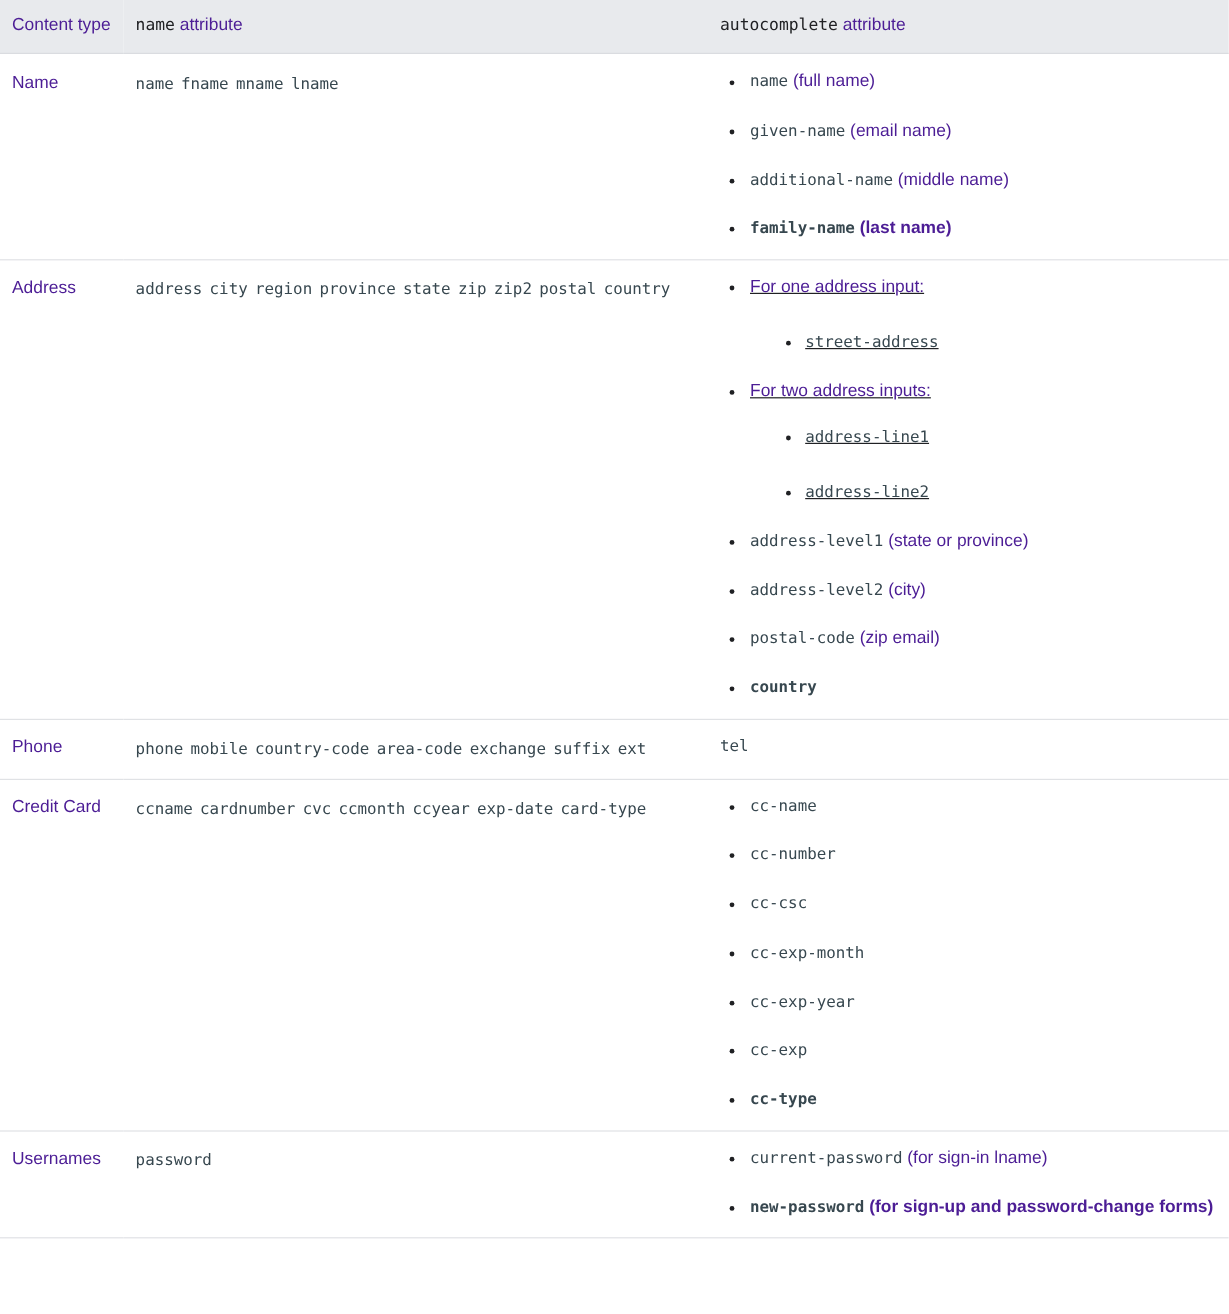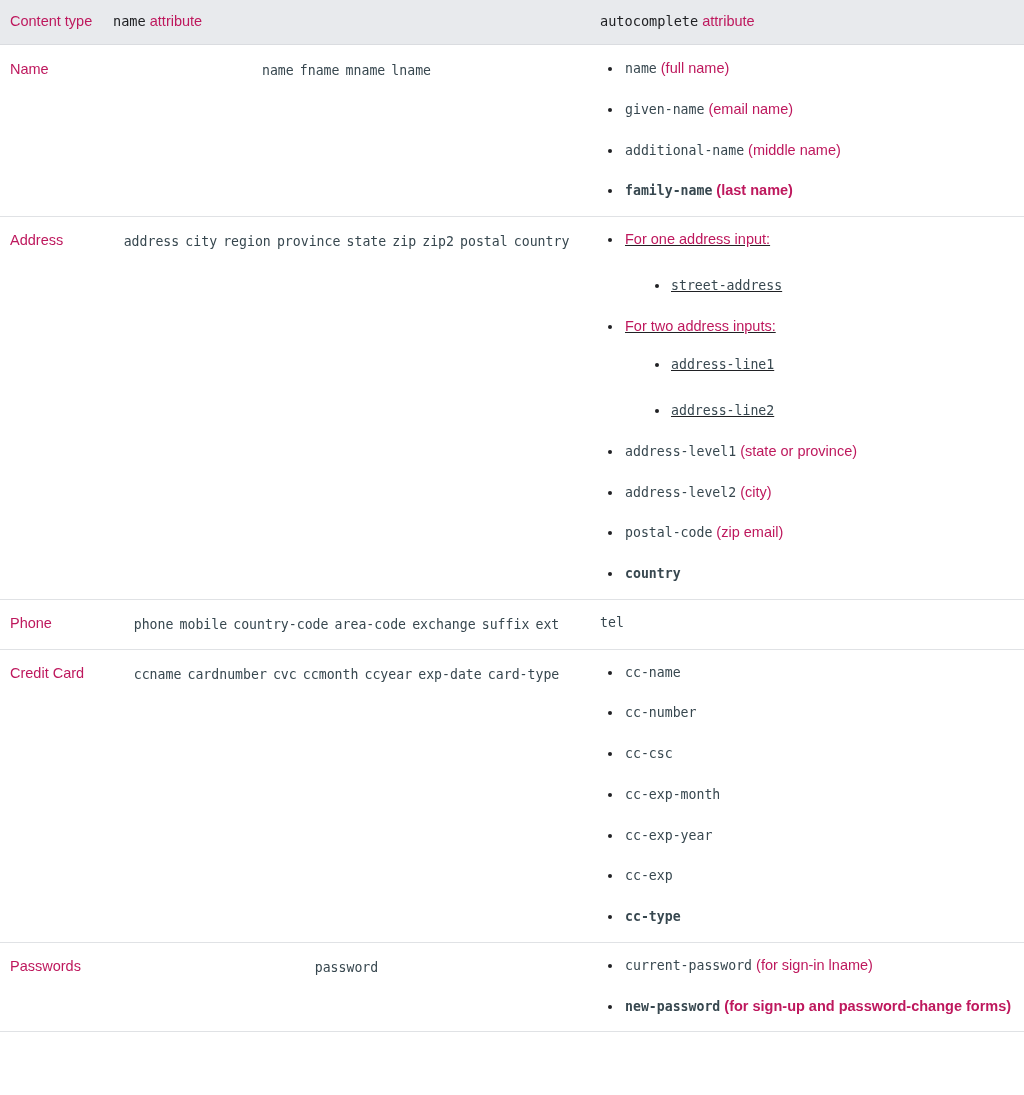--- a/index.html
+++ b/index.html
@@ -65,7 +65,7 @@
   .plain {
     font-family: "Liberation Sans", sans-serif;
     font-size: 14.5px;
-    color: #be185d;
+    color: #4c1d95;
   }
 
   

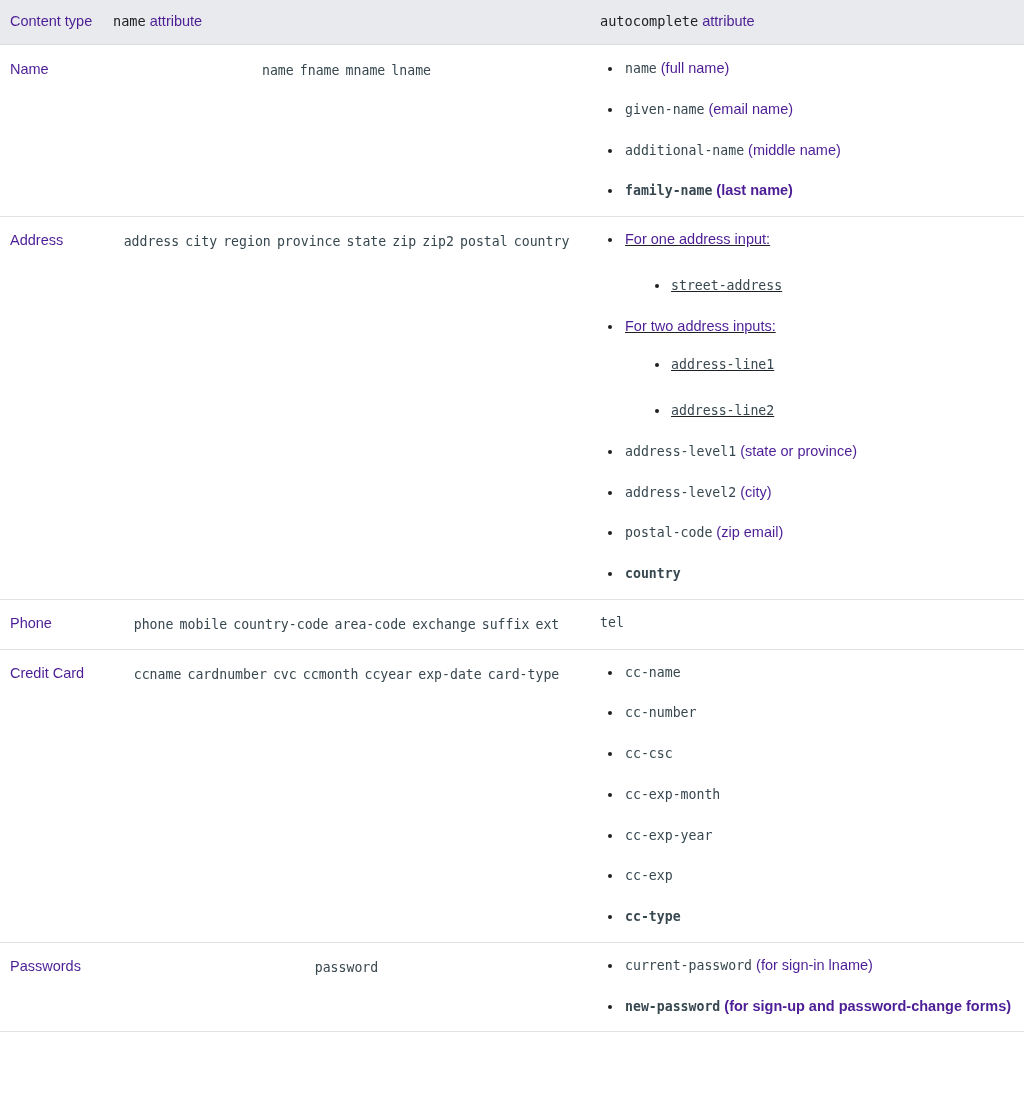--- a/index.html
+++ b/index.html
@@ -71,7 +71,6 @@
   
   .name-tokens {
     line-height: 1.72;
-    text-align: center;
   }
   .name-tokens .code { white-space: nowrap; }
 

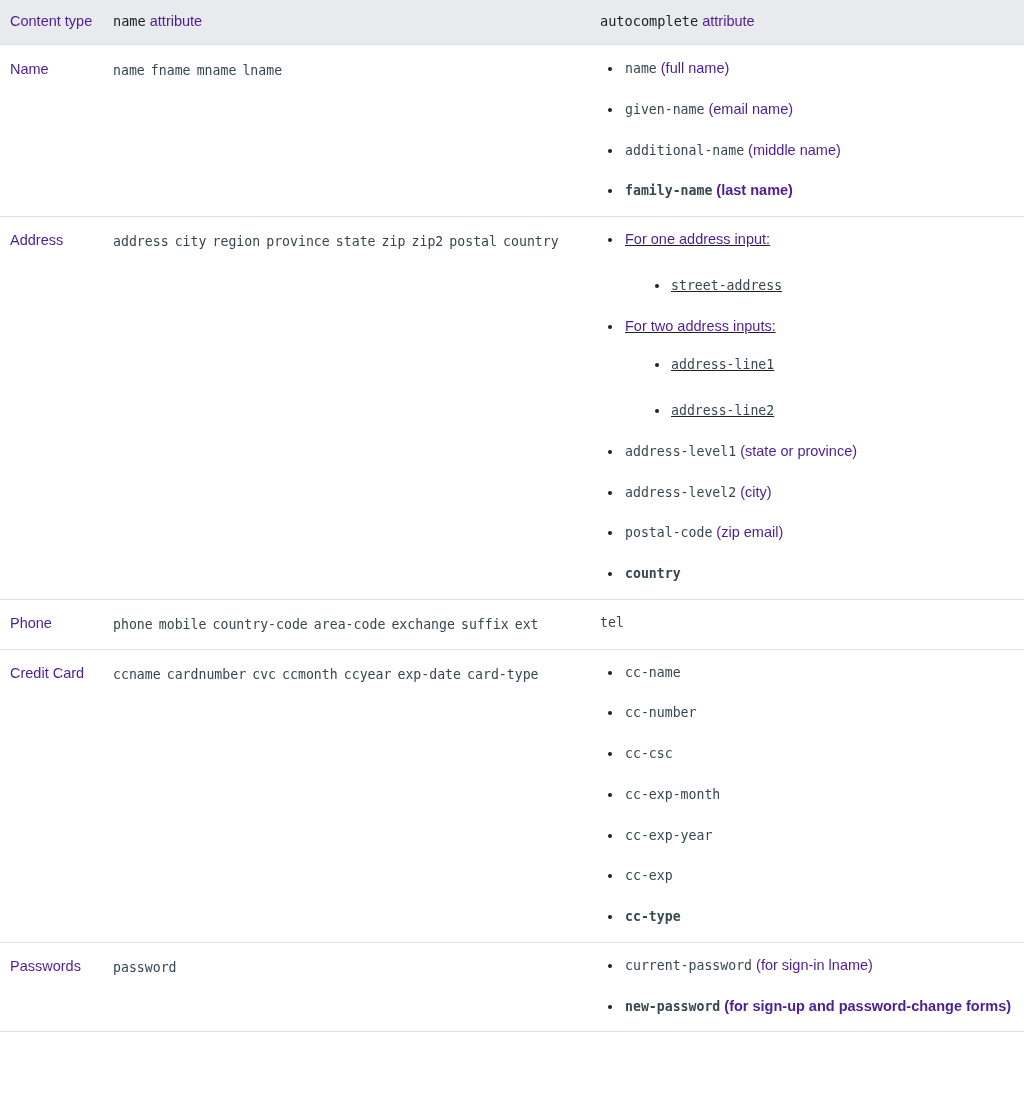--- a/index.html
+++ b/index.html
@@ -212,7 +212,7 @@
         </td>
       </tr>
       <tr>
-        <td><span class="plain">Passwords</span></td>
+        <td><span class="plain">Usernames</span></td>
         <td>
           <div class="name-tokens"><span class="code">password</span></div>
         </td>

